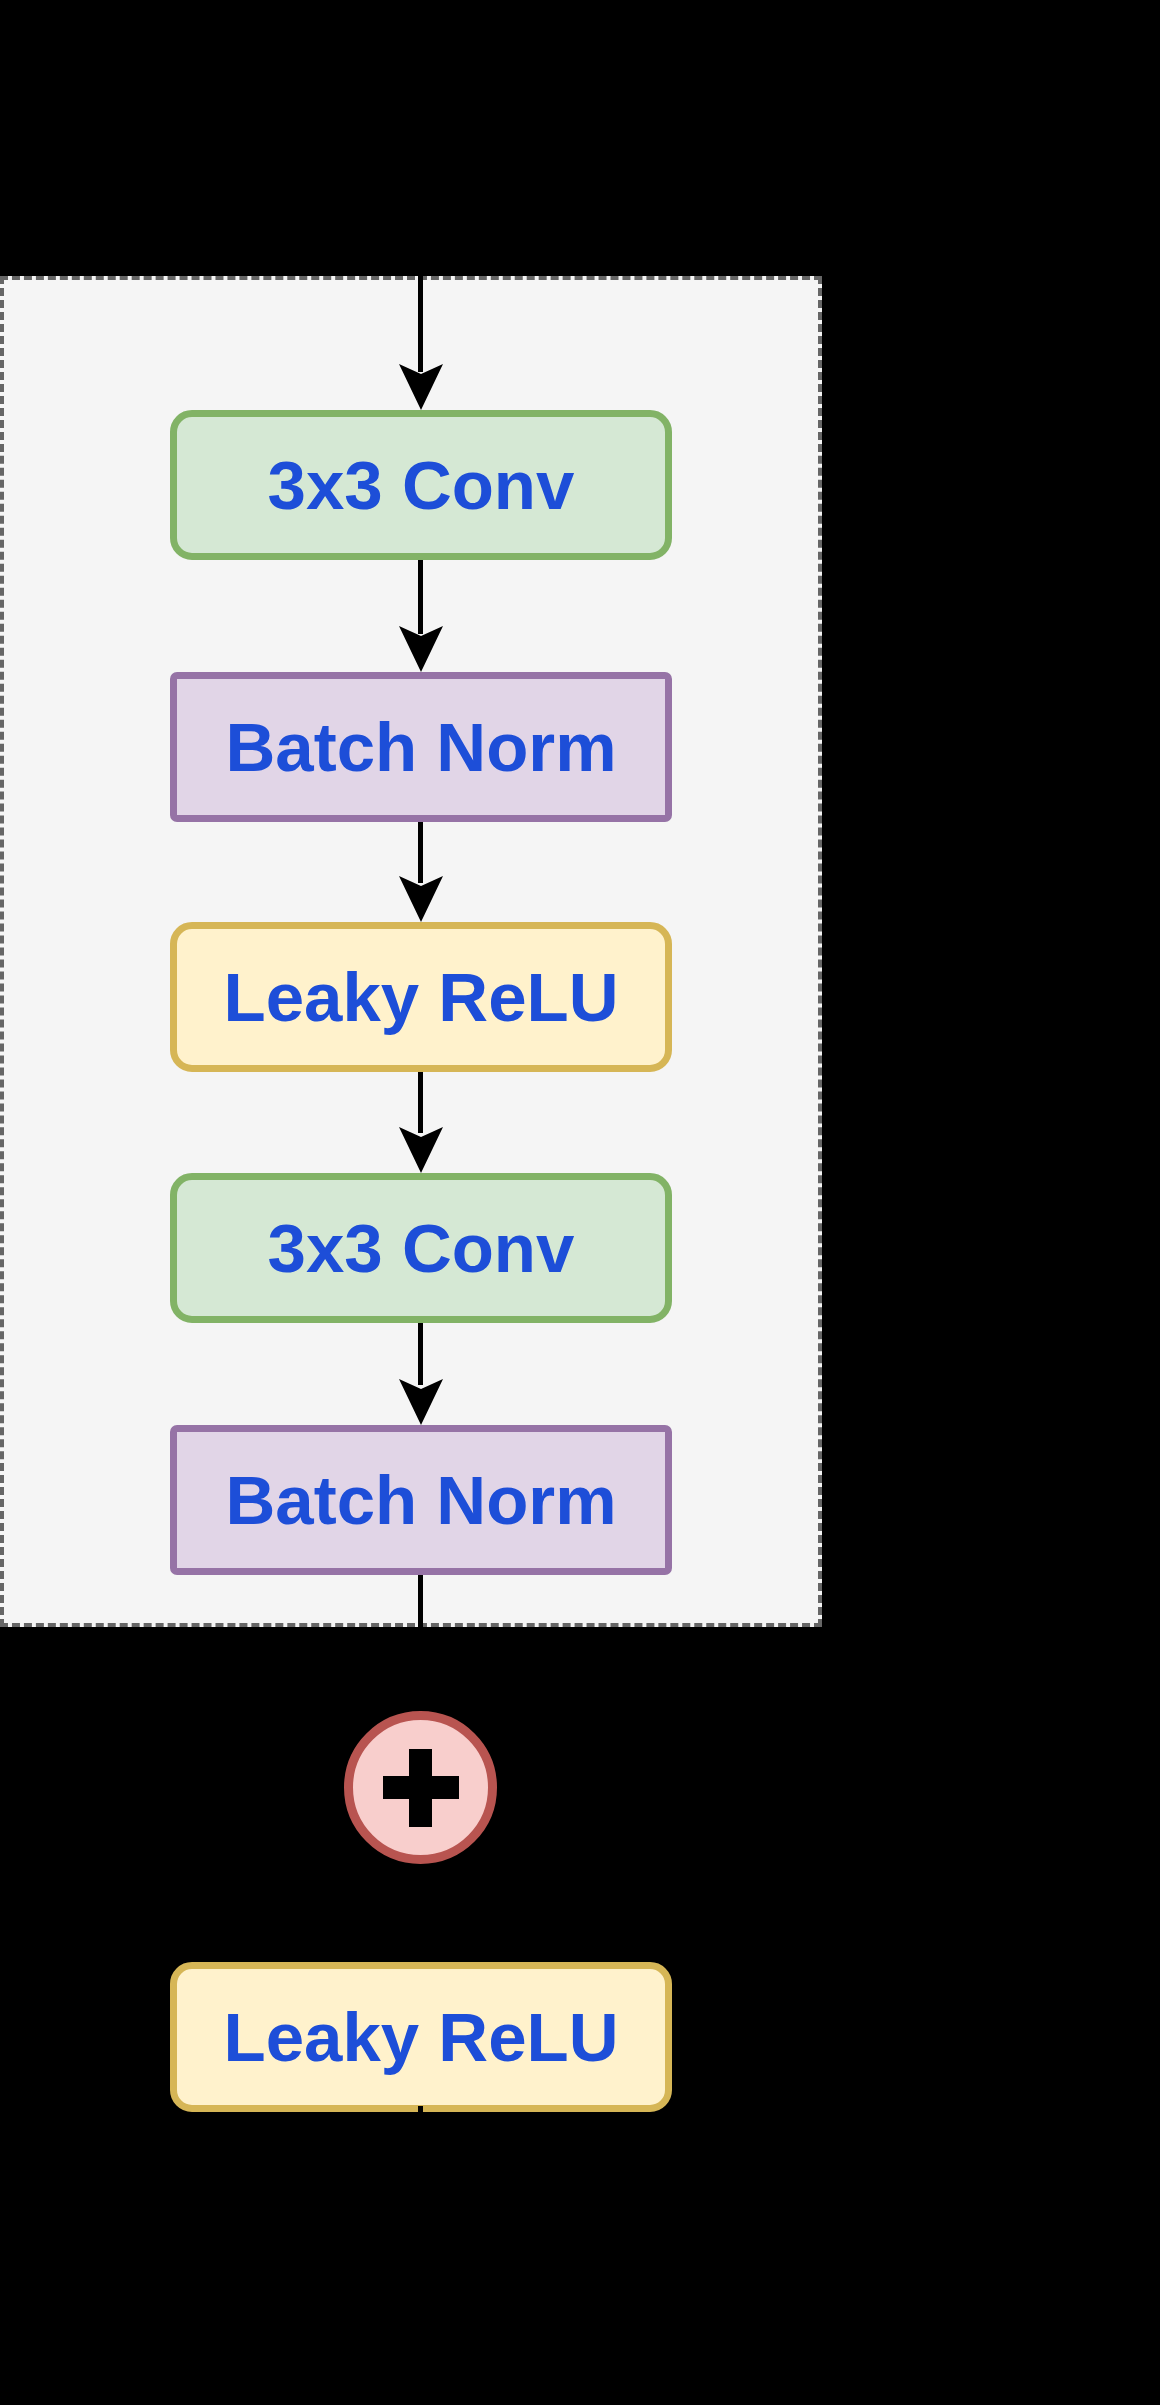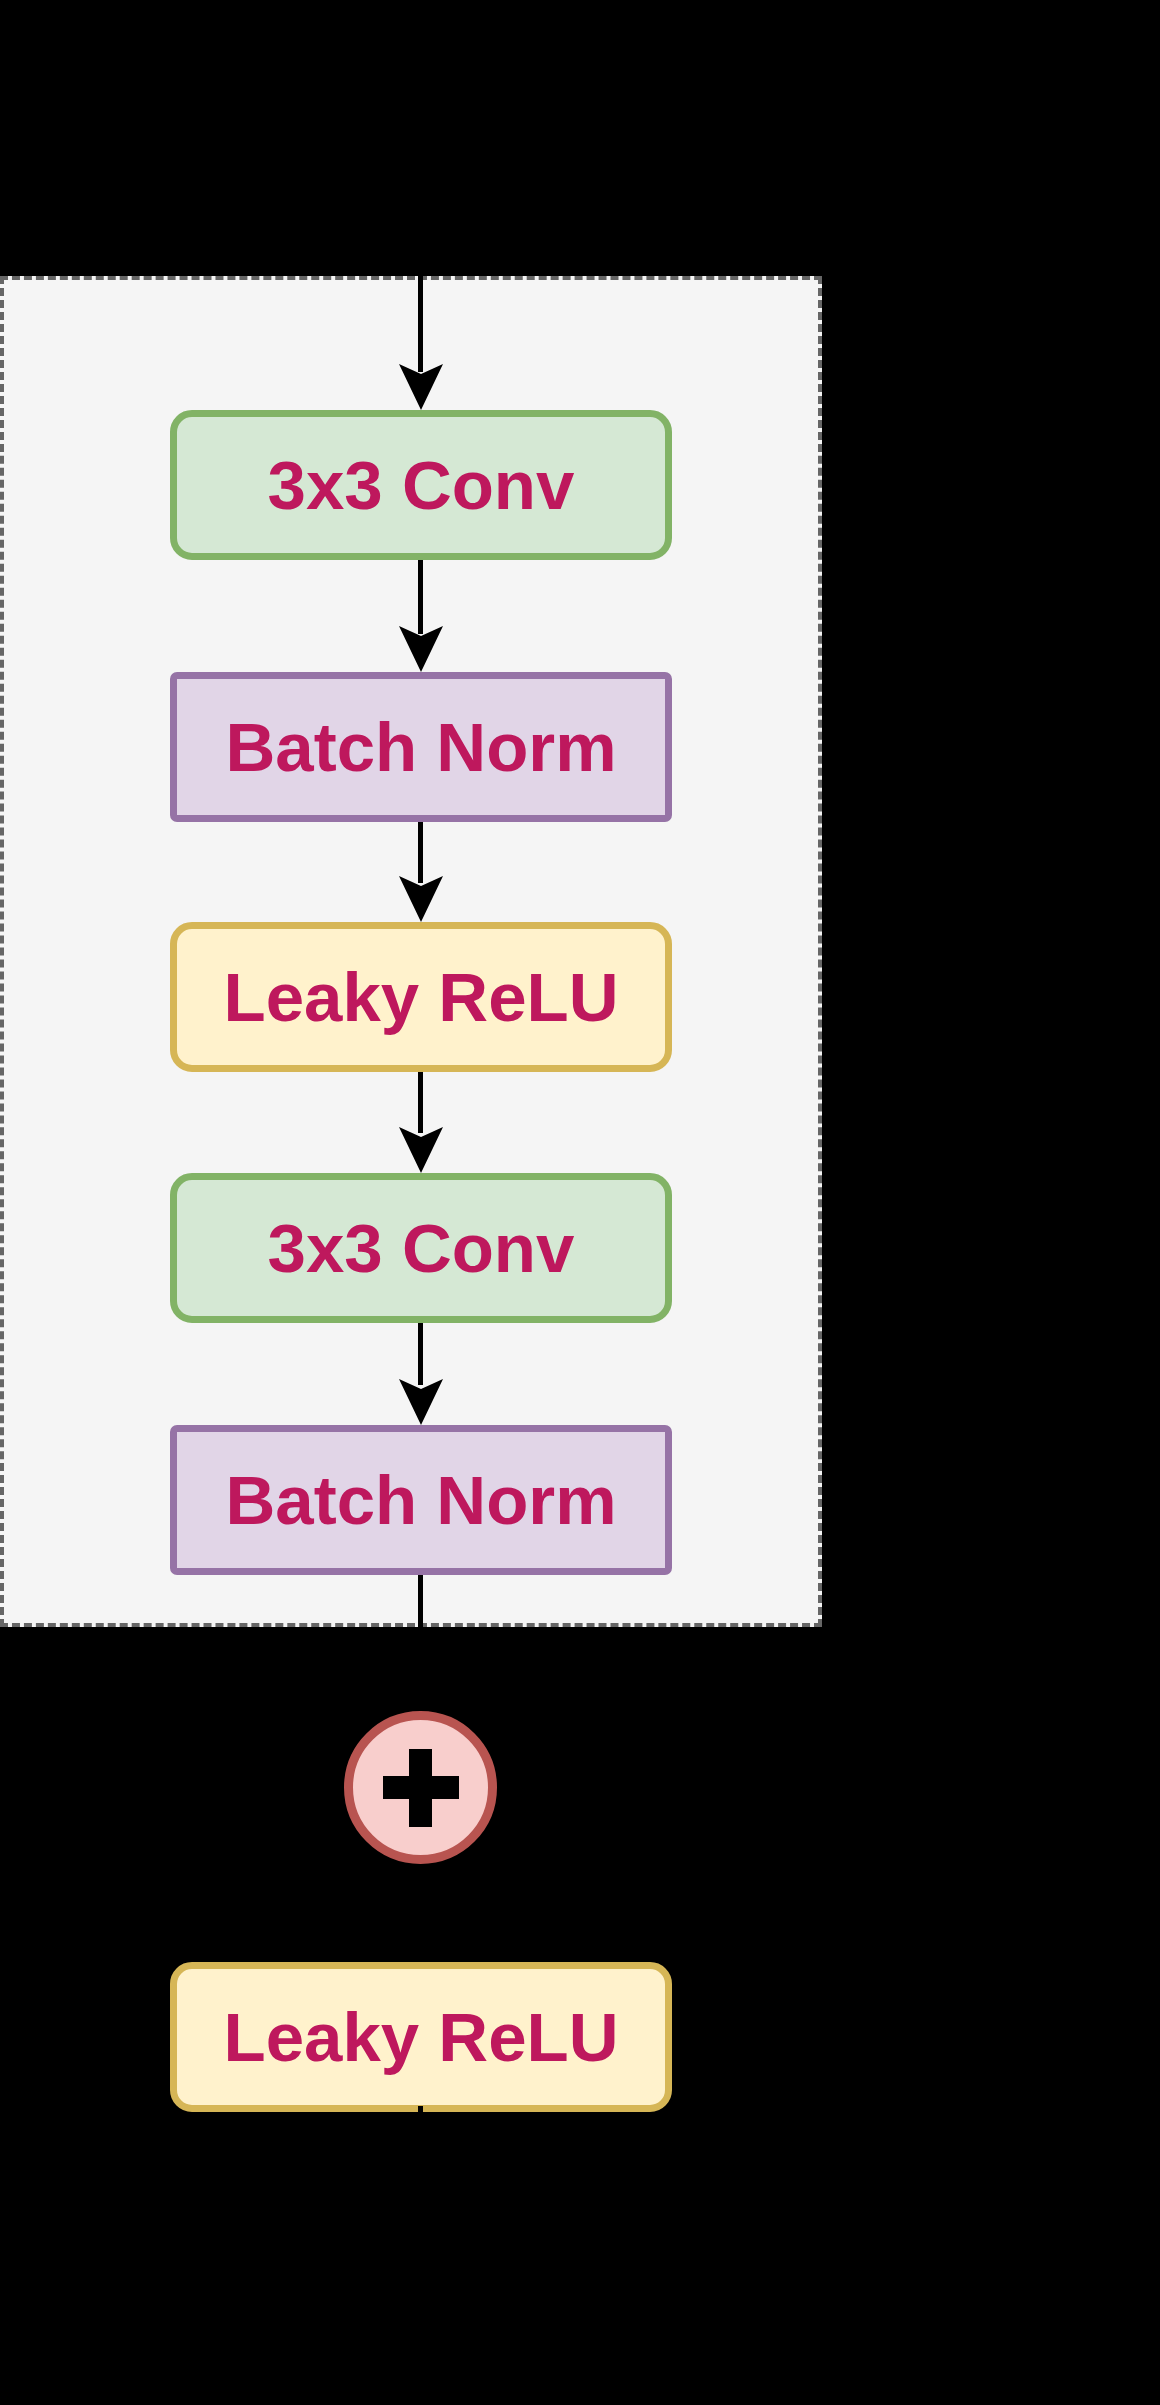--- a/index.html
+++ b/index.html
@@ -55,7 +55,7 @@
     border-width: 7px; border-style: solid;
     border-radius: 22px;
     display: flex; align-items: center; justify-content: center;
-    font-size: 69px; font-weight: bold; color: #be185d;
+    font-size: 69px; font-weight: bold; color: #1d4ed8;
     z-index: 3;
     letter-spacing: 0px;
   }

